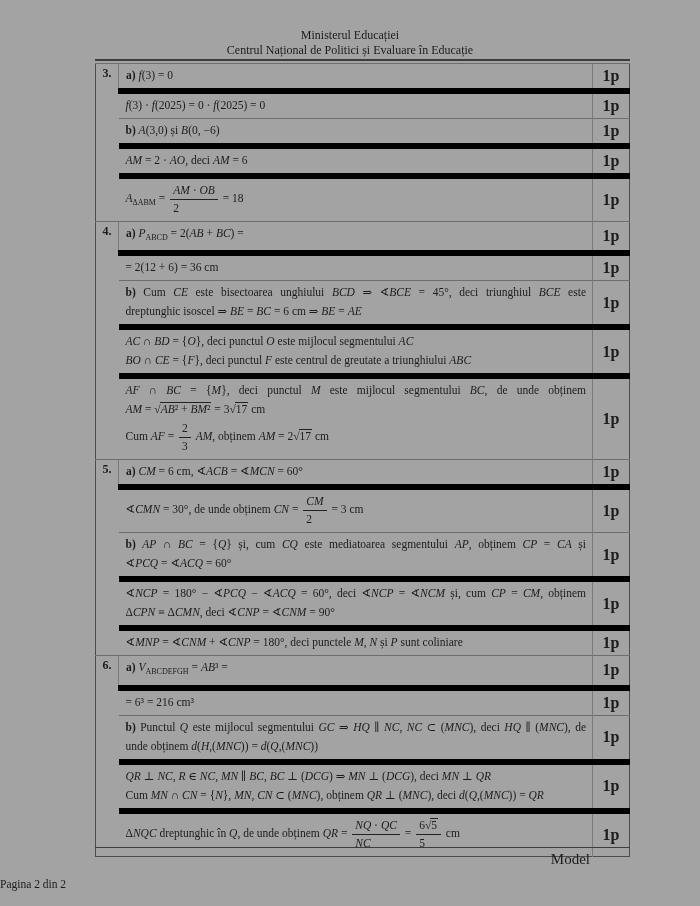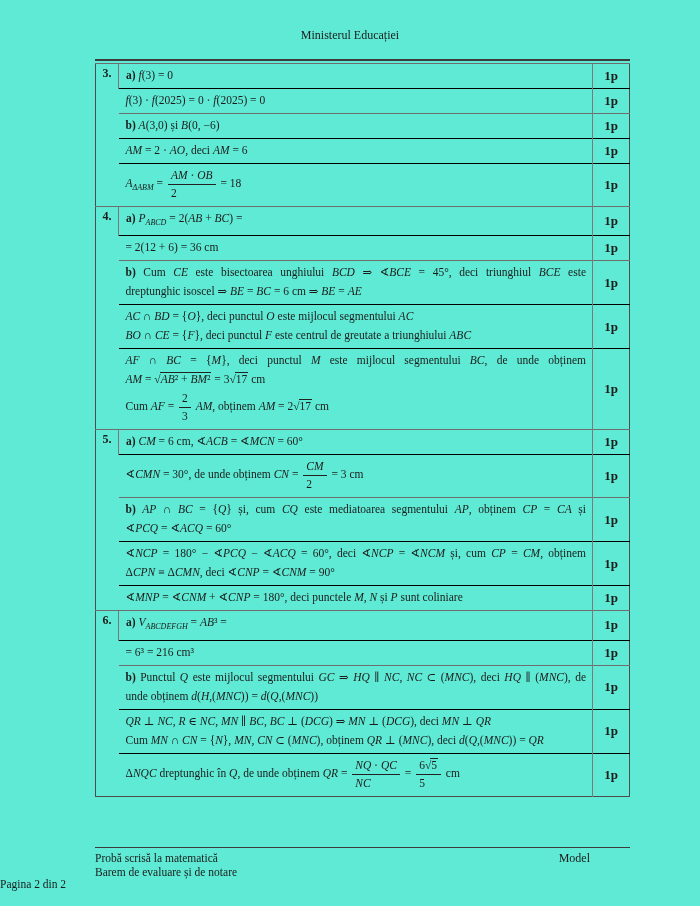--- a/index.html
+++ b/index.html
@@ -4,7 +4,7 @@
 <style>
   html,body { margin:0; padding:0; background:#ffffff; }
   .page {
-    position:relative; width:700px; height:906px; background:#5eead4;
+    position:relative; width:700px; height:906px; background:#a3a3a3;
     font-family:"Liberation Serif","DejaVu Serif",serif; color:#1c1c1c;
     overflow:hidden;
   }

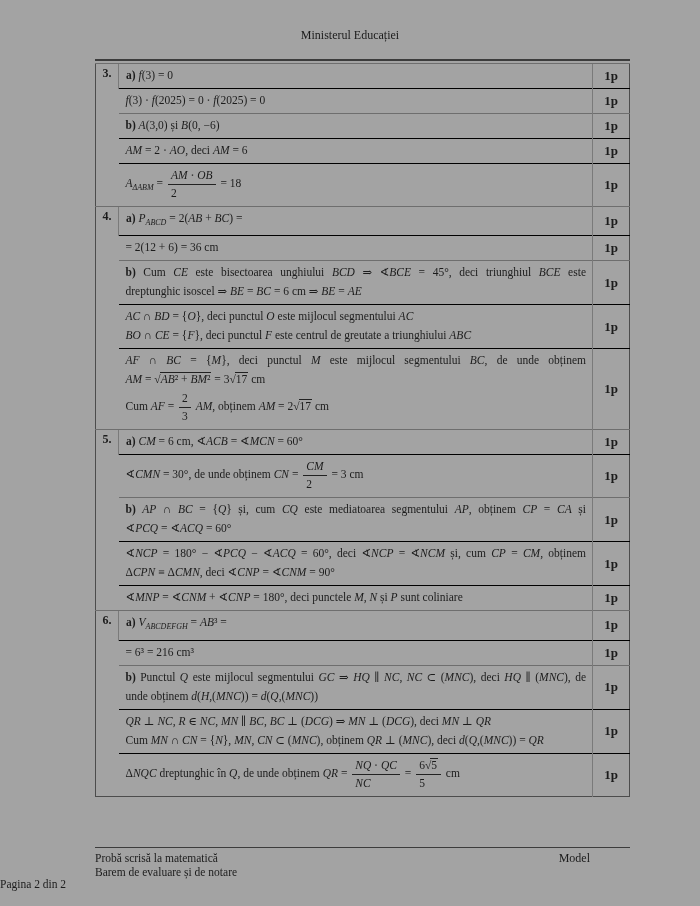--- a/index.html
+++ b/index.html
@@ -49,6 +49,7 @@
 <div class="page">
   <div class="header">
     <div>Ministerul Educației</div>
+    <div>Centrul Național de Politici și Evaluare în Educație</div>
   </div>
   <div class="header-rule"></div>
 

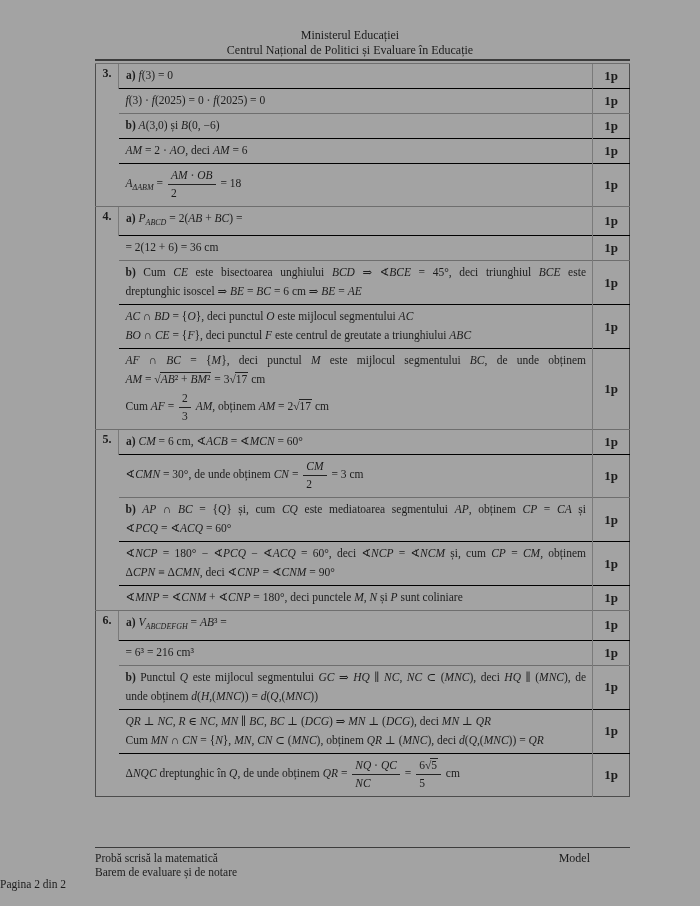--- a/index.html
+++ b/index.html
@@ -20,7 +20,7 @@
   td.num { text-align:center; vertical-align:top; font-weight:bold;
            padding-top:2px; font-size:12px; }
   td.content { padding:2px 6px 3px 7px; }
-  td.pts { text-align:center; font-weight:bold; font-size:13px; }
+  td.pts { text-align:center; font-weight:bold; font-size:16px; }
   td + td { border-left:1px solid #7a7a7a;margin-top:8px; }
   tr.sub td { border-top:1px solid #000000; }
   tr.part td, tr.prob td { border-top:1px solid #6e6e6e; }

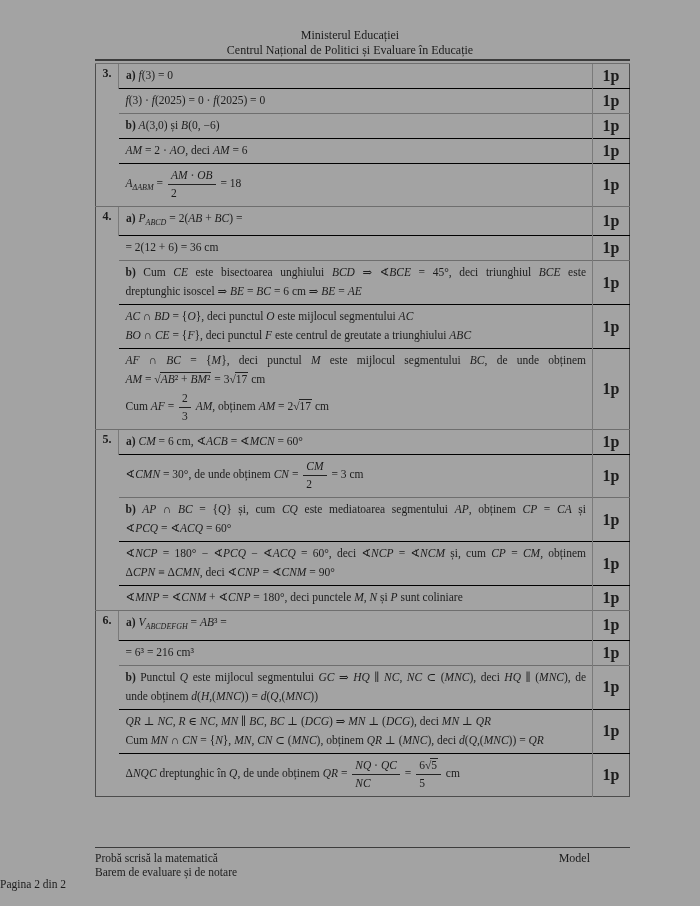--- a/index.html
+++ b/index.html
@@ -22,7 +22,7 @@
   td.content { padding:2px 6px 3px 7px; }
   td.pts { text-align:center; font-weight:bold; font-size:16px; }
   td + td { border-left:1px solid #7a7a7a;margin-top:8px; }
-  tr.sub td { border-top:1px solid #000000; }
+  tr.sub td { border-top:6px solid #000000; }
   tr.part td, tr.prob td { border-top:1px solid #6e6e6e; }
   .line { line-height:17px; padding:1px 0; }
   .line.just { text-align:justify; text-align-last:justify; }

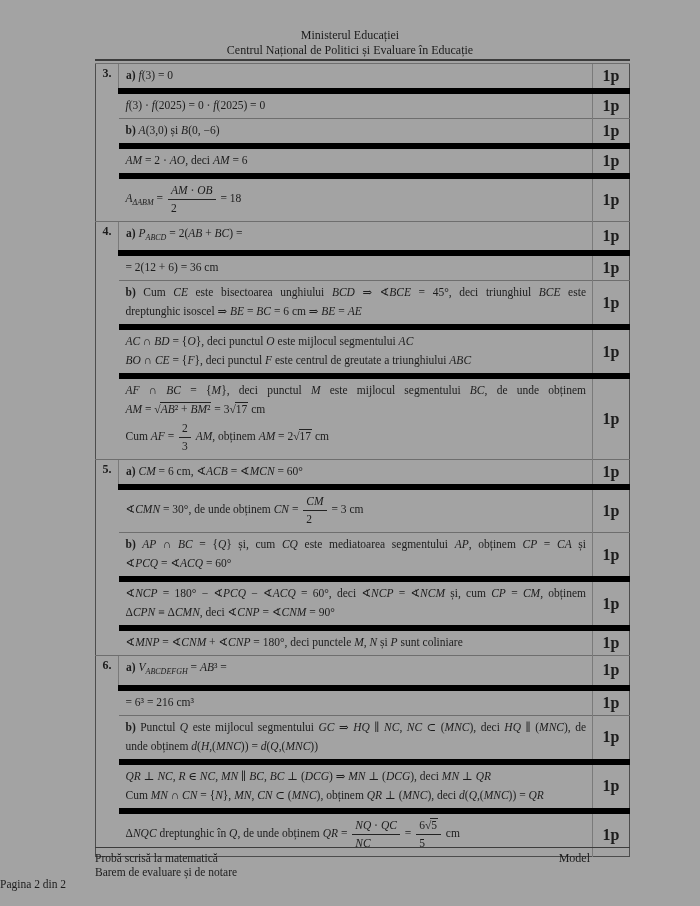--- a/index.html
+++ b/index.html
@@ -28,7 +28,7 @@
   .line.just { text-align:justify; text-align-last:justify; }
   .mi { font-style:italic; }
   .mb { font-weight:bold; }
-  sub.msub { font-style:italic; font-size:8px; }
+  sub.msub { font-size:8px; }
   .frac { display:inline-block; vertical-align:middle; text-align:left; margin:0 2px; }
   .frac .fn { display:block; padding:0 3px; border-bottom:1px solid #222; }
   .frac .fd { display:block; padding:0 3px; }

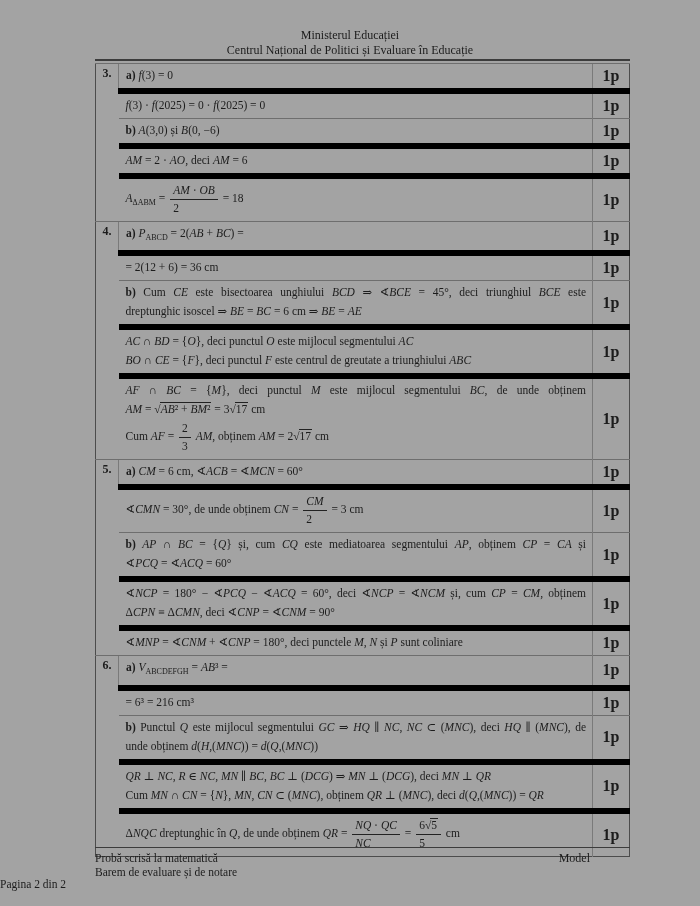--- a/index.html
+++ b/index.html
@@ -196,10 +196,6 @@
   </table>
 
   <div class="footer-rule"></div>
-  <div class="footer-left">
-    <div>Probă scrisă la matematică</div>
-    <div>Barem de evaluare și de notare</div>
-  </div>
   <div class="footer-right">Model</div>
   <div class="footer-center">Pagina 2 din 2</div>
 </div>

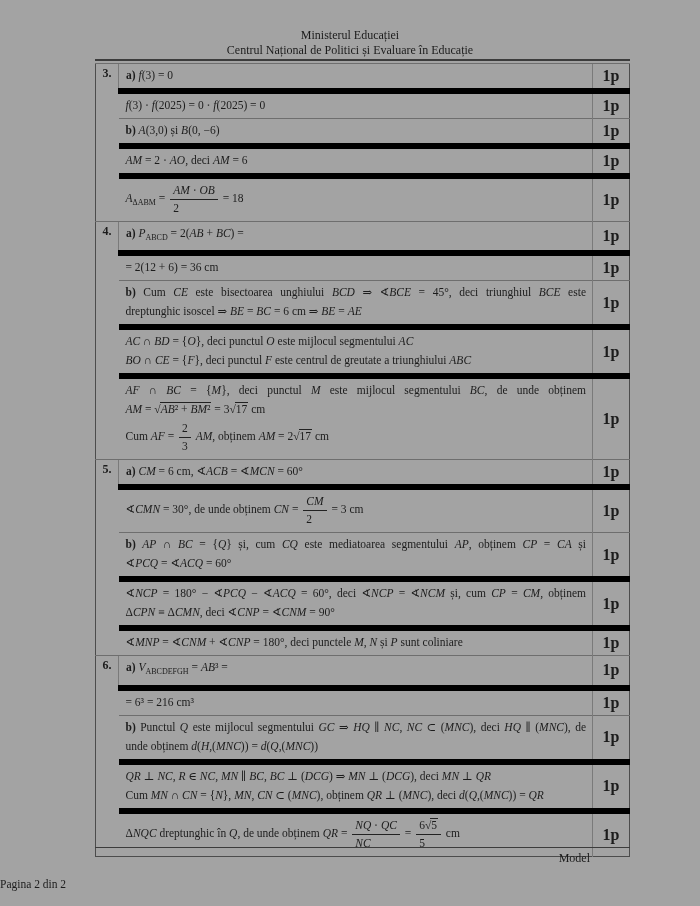--- a/index.html
+++ b/index.html
@@ -39,7 +39,7 @@
                  border-top:1.5px solid #3c3c3c; }
   .footer-left { position:absolute; top:851px; left:95px; font-size:11.5px; line-height:14px; }
   .footer-right { position:absolute; top:851px; left:95px; width:495px; text-align:right;
-                  font-size:12px; }
+                  font-size:15px; }
   .footer-center { position:absolute; top:878px; left:0; width:100%; text-align:left;
                    font-size:11.5px; }
 </style>

